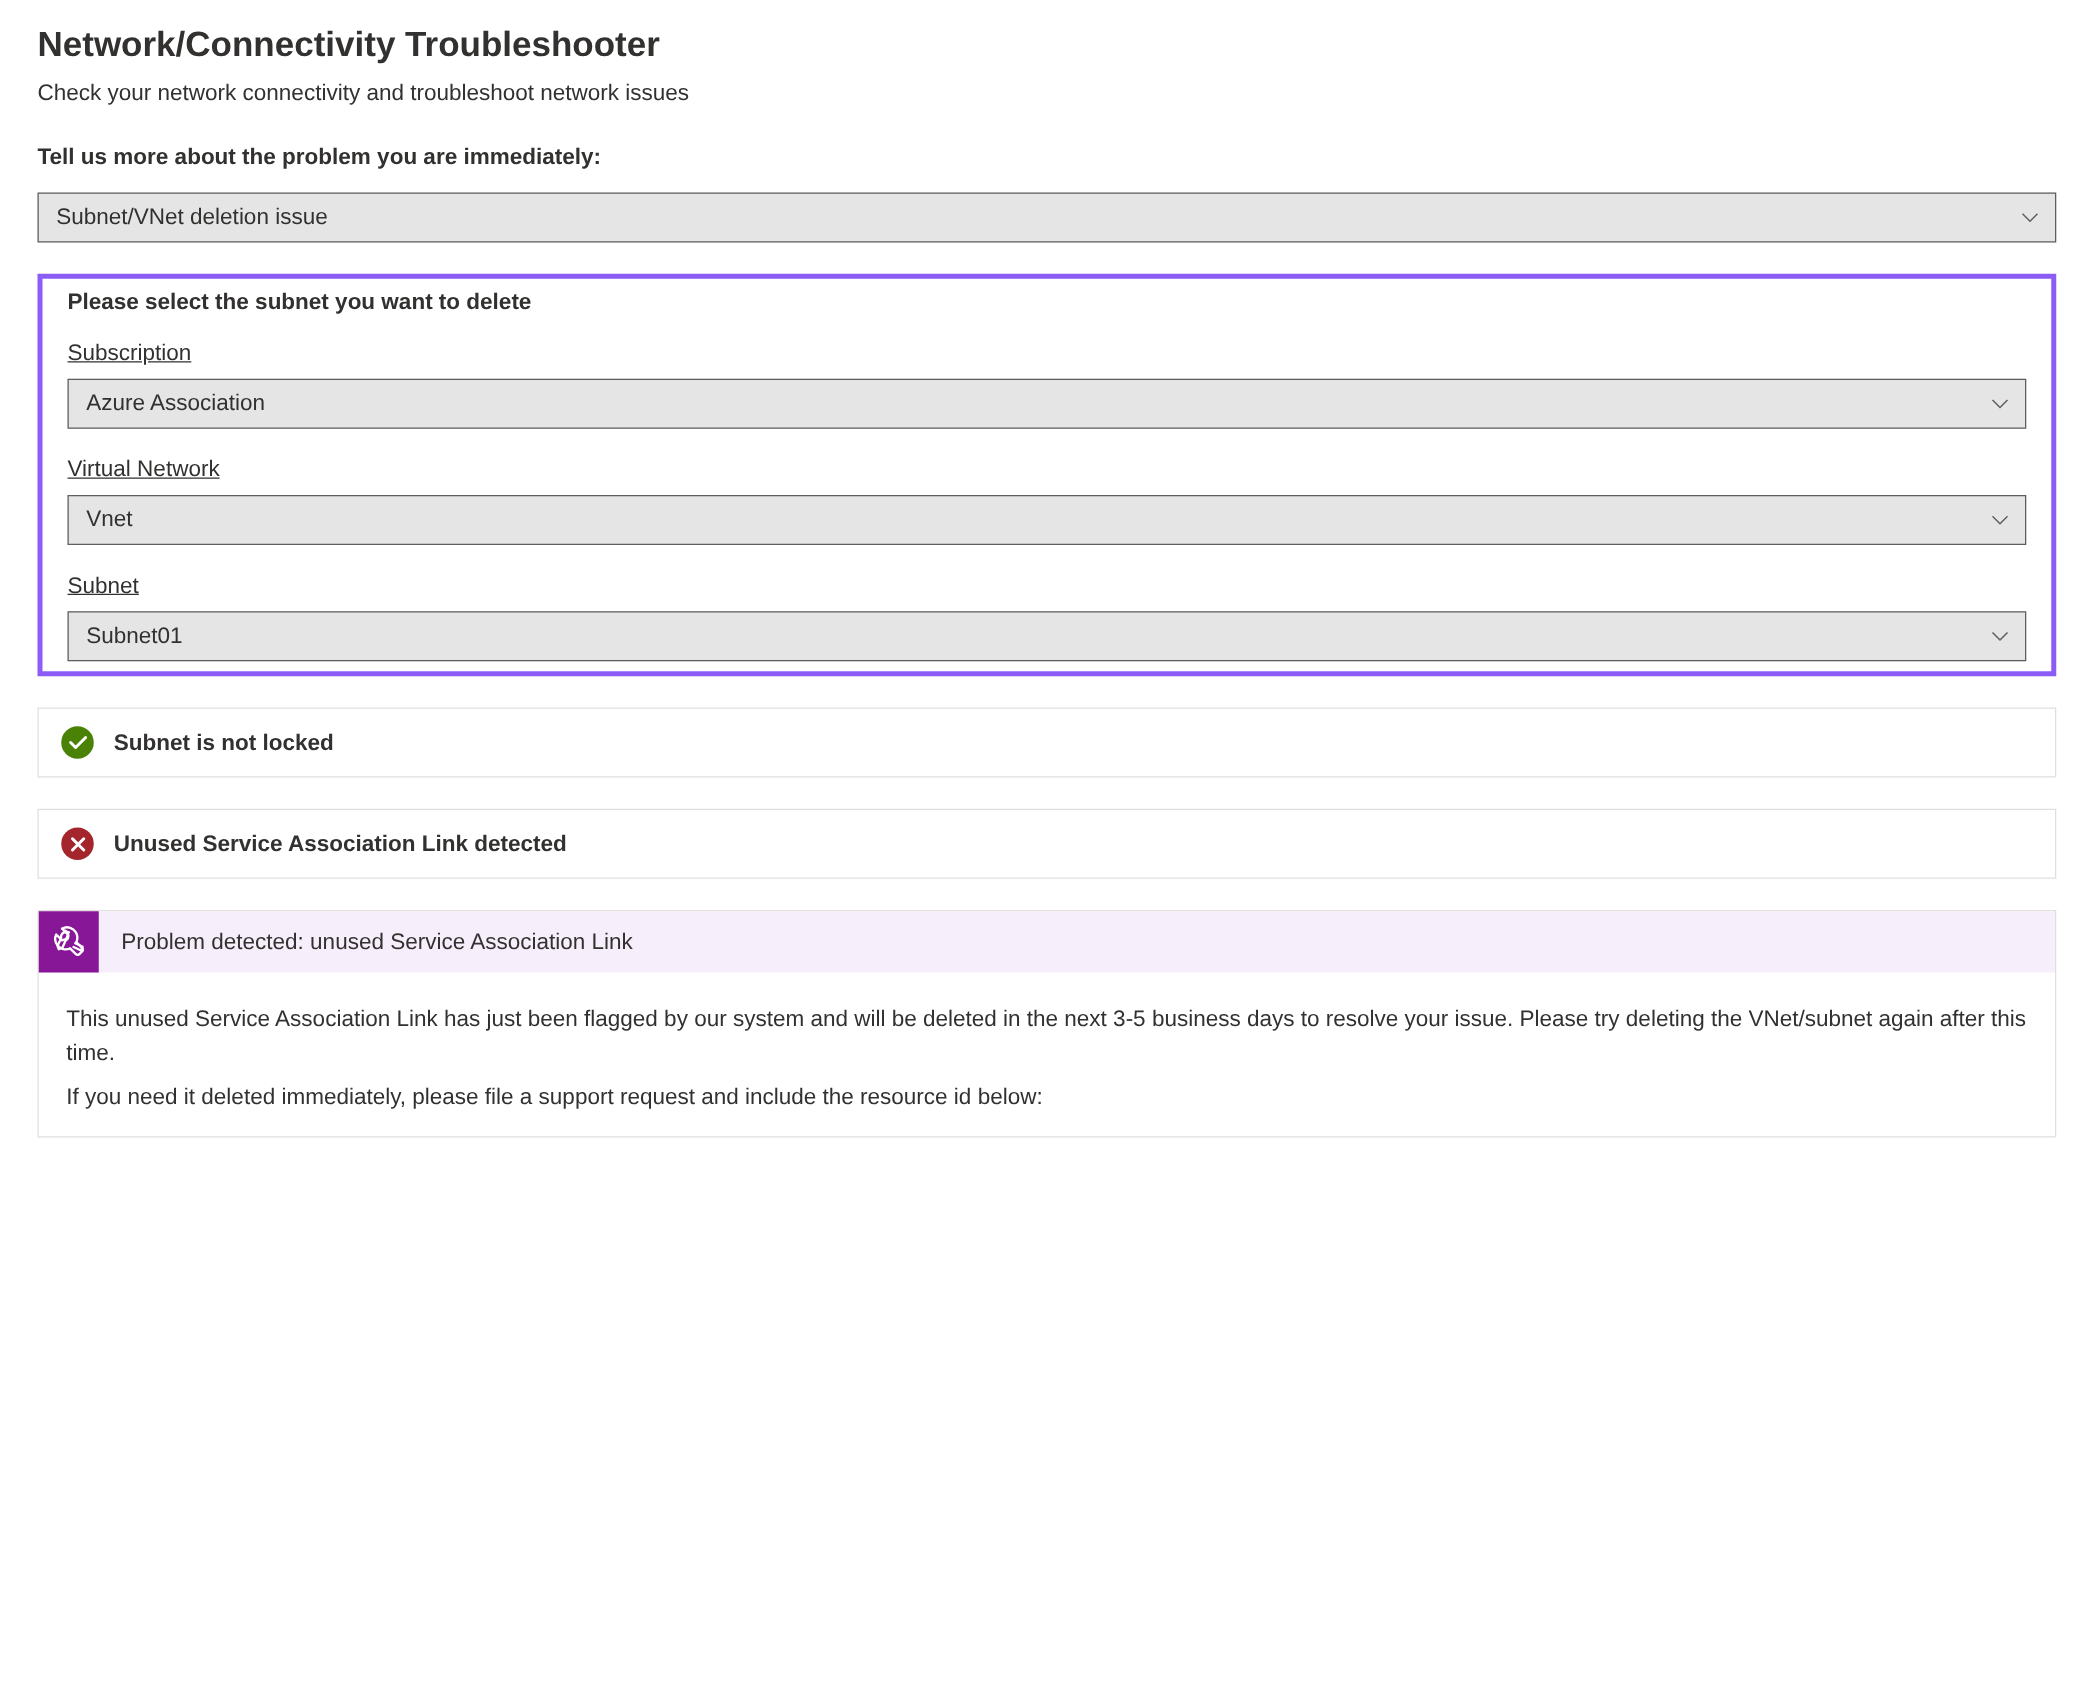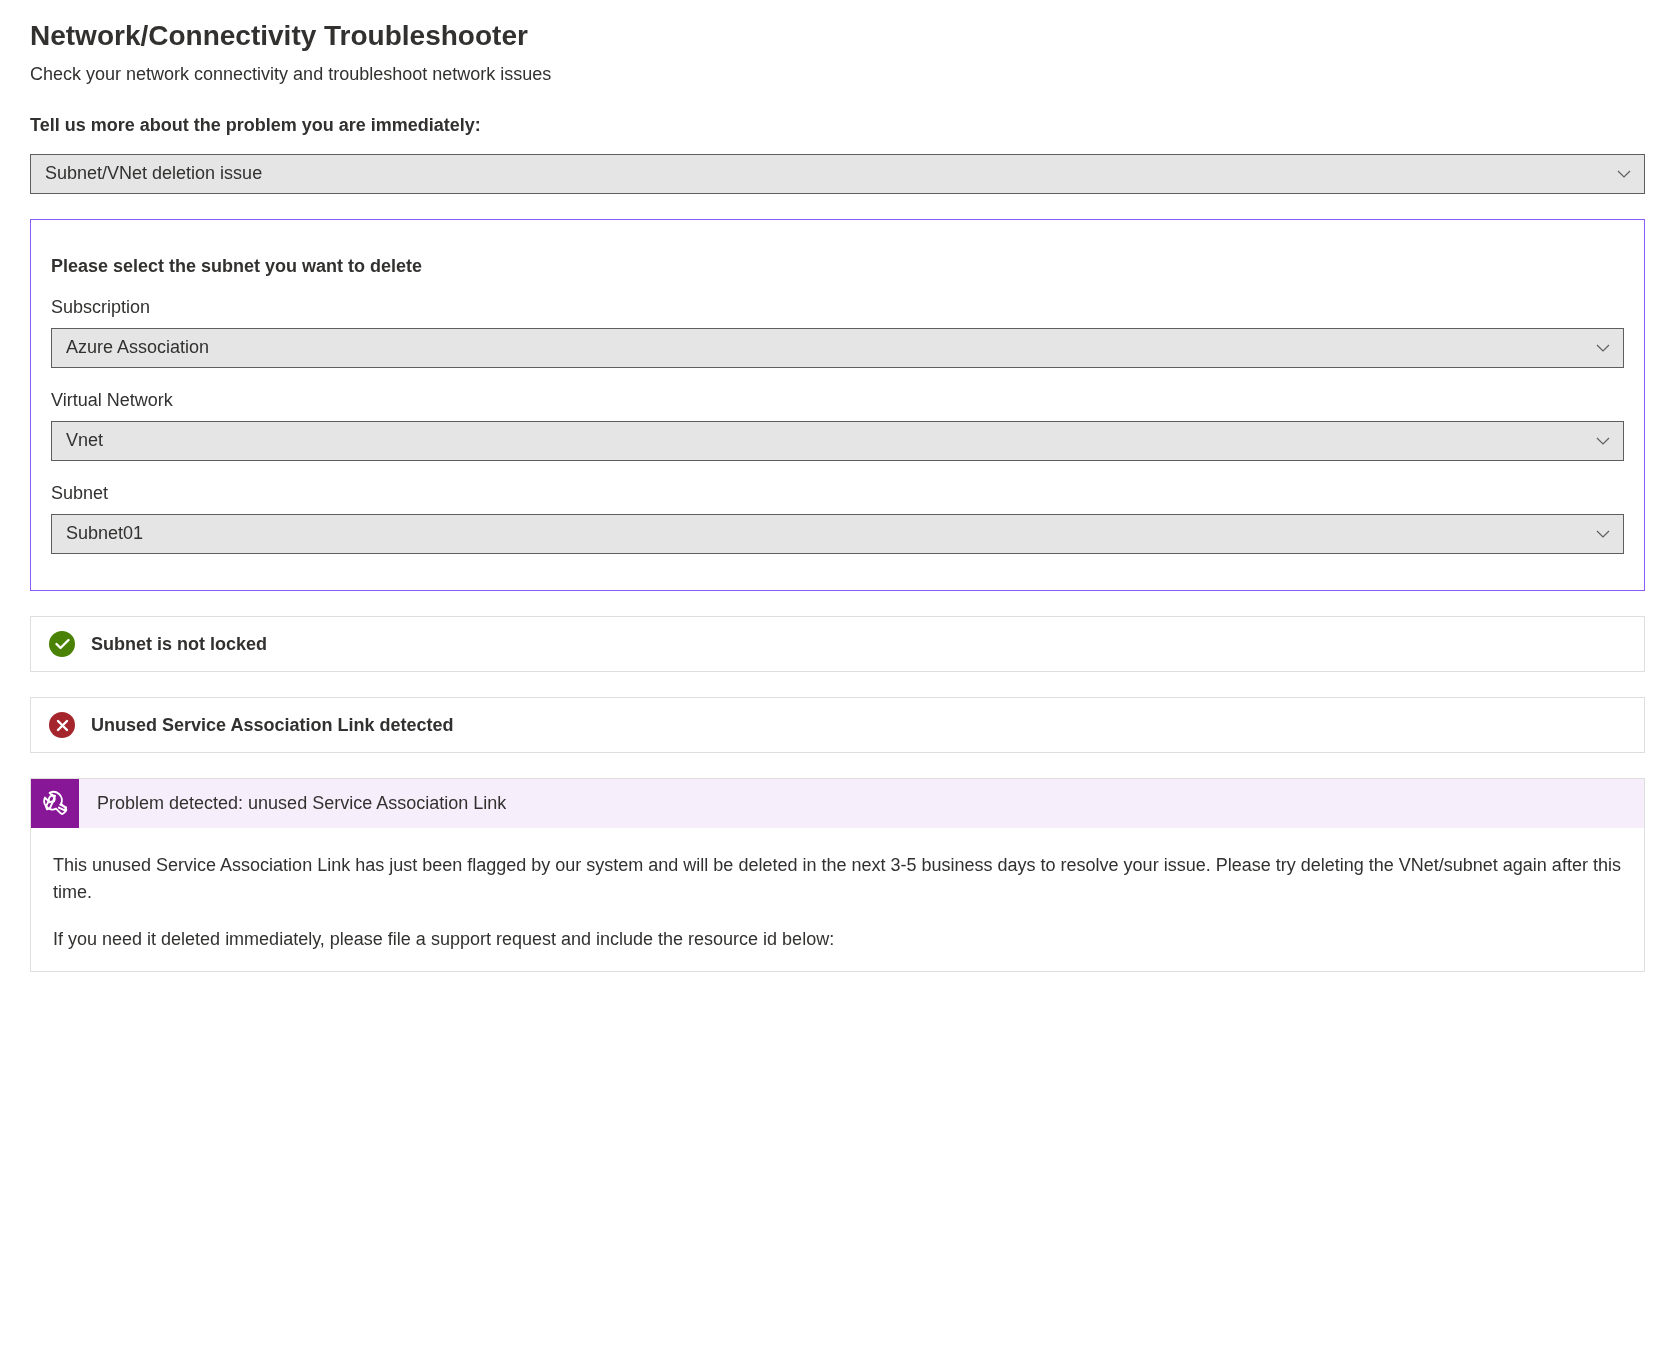--- a/index.html
+++ b/index.html
@@ -59,8 +59,8 @@
       pointer-events: none;
     }
     .panel {
-      border: 1px solid #8b5cf6;
-      padding: 36px 20px;
+      border: 4px solid #8b5cf6;
+      padding: 8px 20px;
       margin-bottom: 25px;
     }
     .panel-title {

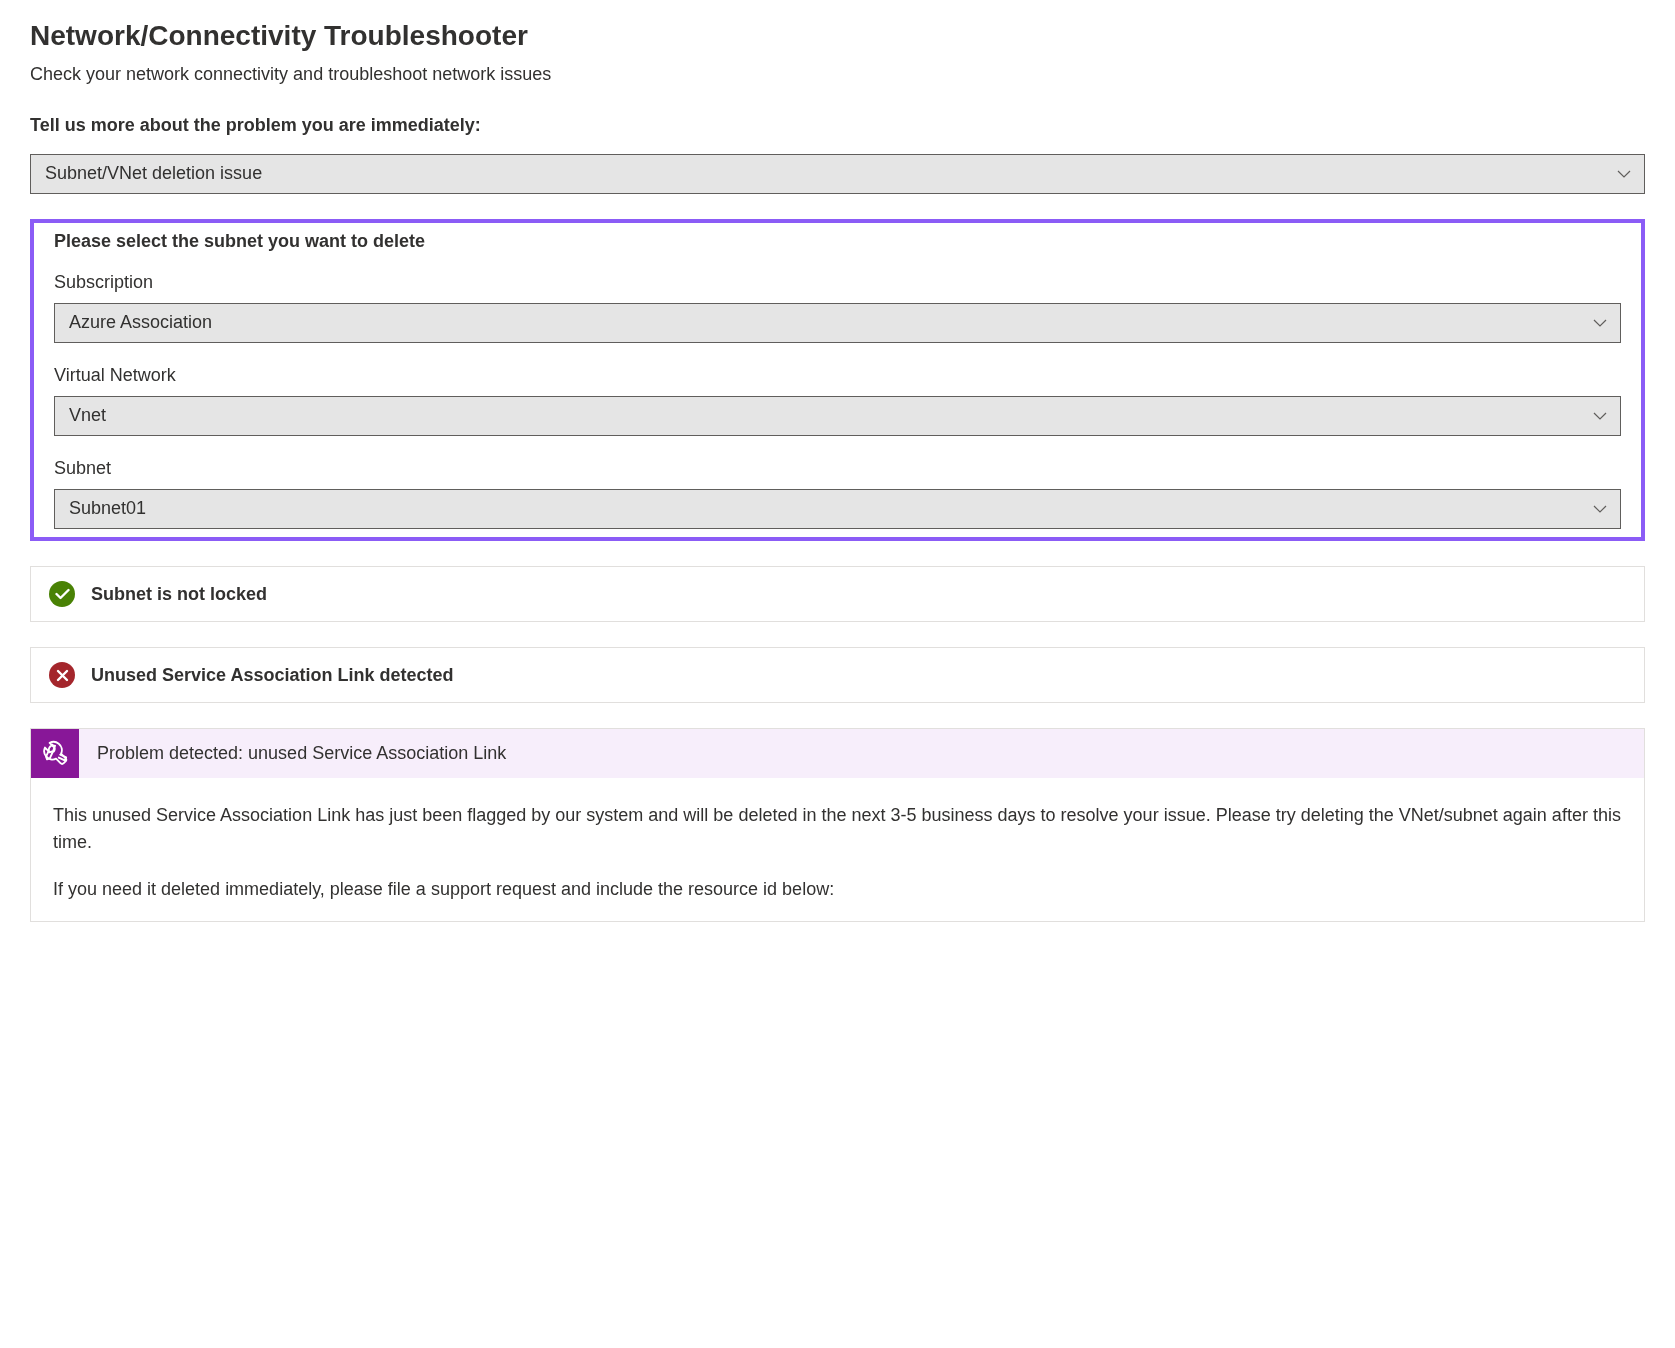--- a/index.html
+++ b/index.html
@@ -75,6 +75,7 @@
       color: #323130;
       margin-bottom: 10px;
       display: block;
+      text-decoration: underline;
     }
     .field-group {
       margin-bottom: 22px;

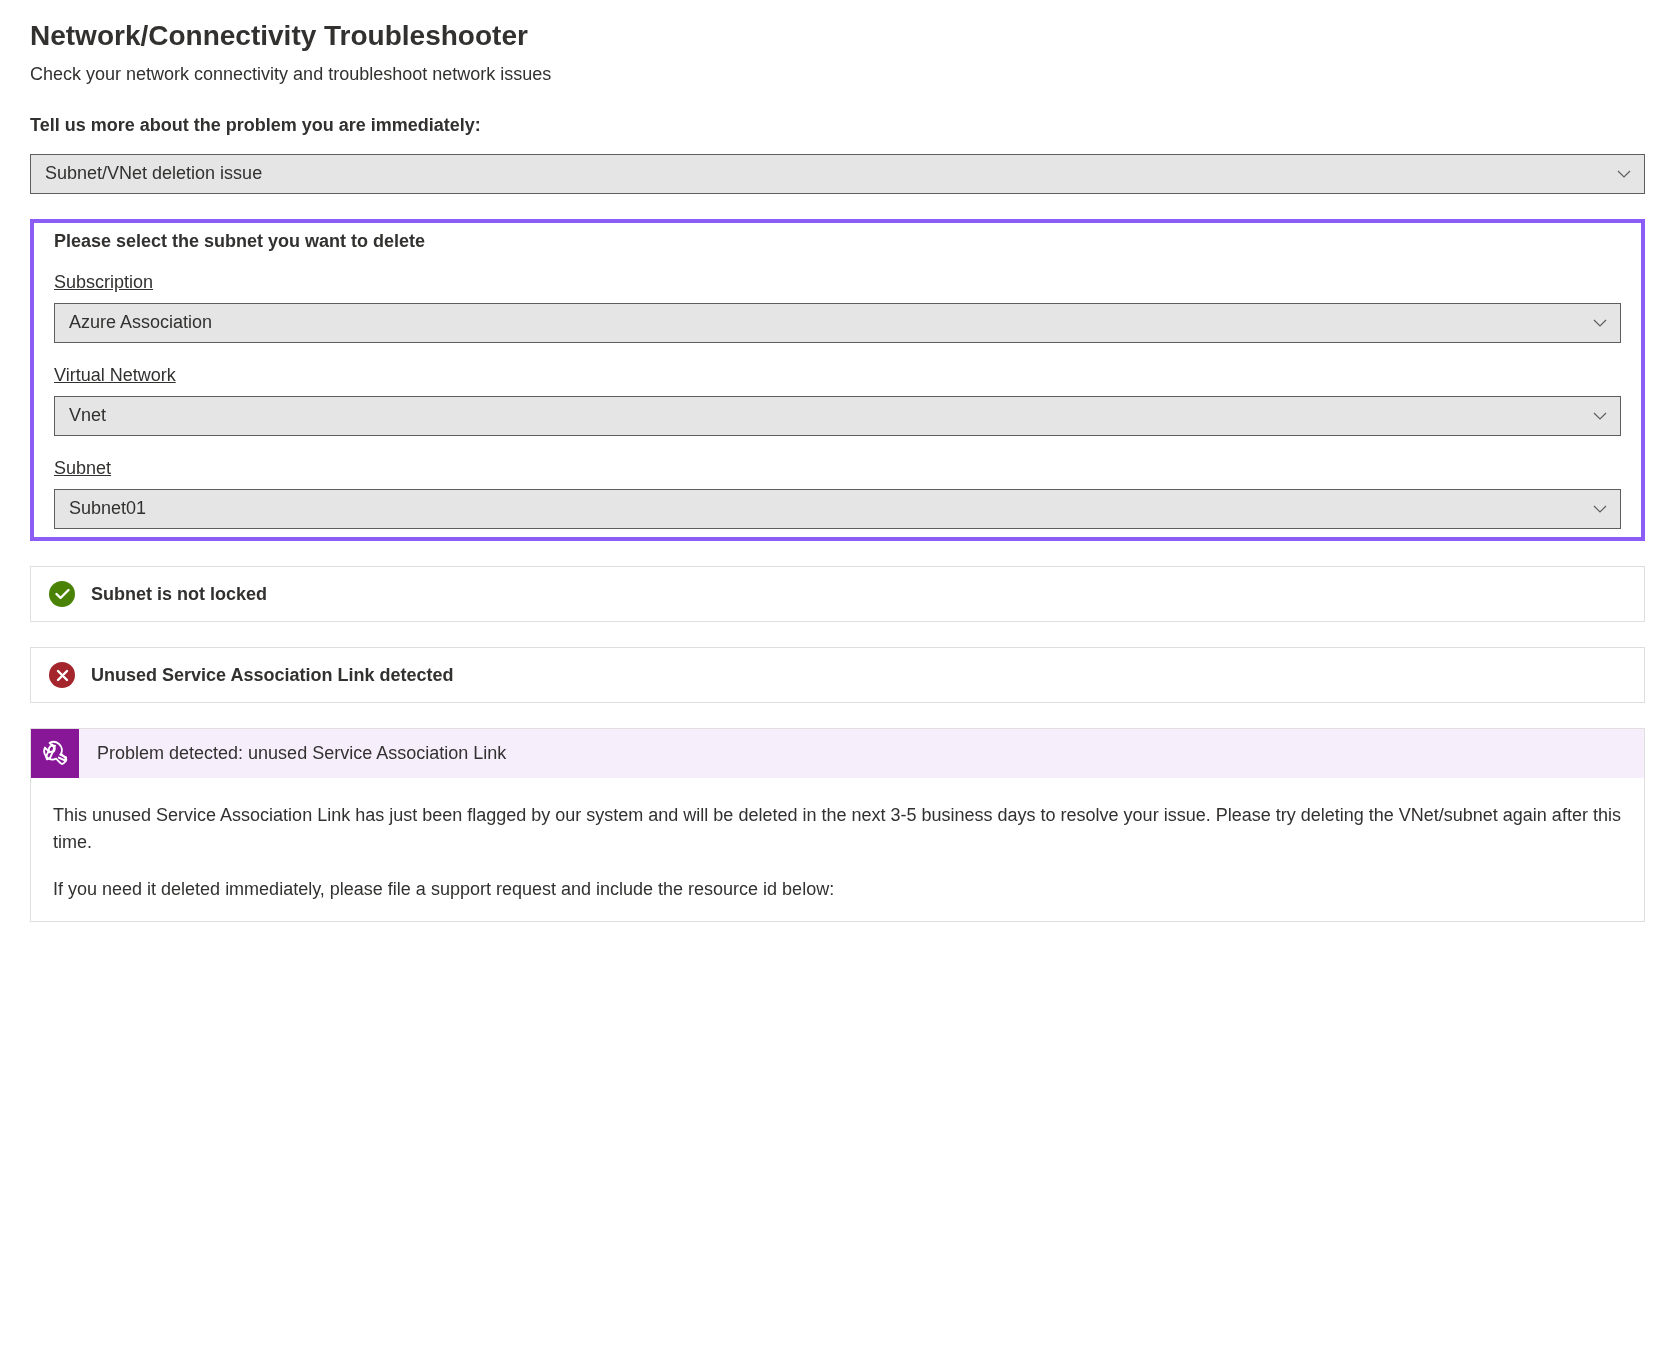--- a/index.html
+++ b/index.html
@@ -132,7 +132,7 @@
       font-size: 18px;
       line-height: 1.5;
       color: #323130;
-      margin-bottom: 20px;
+      margin-bottom: 8px;
     }
     .problem-body p:last-child {
       margin-bottom: 0;

